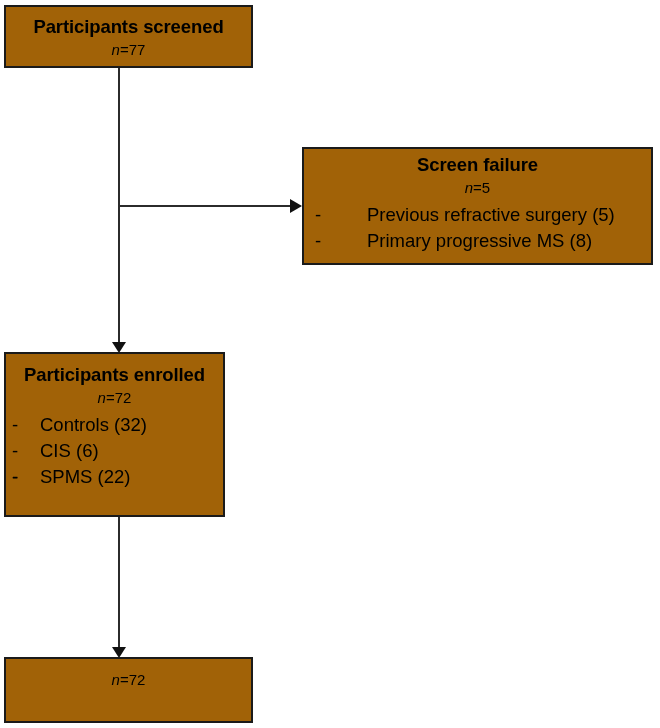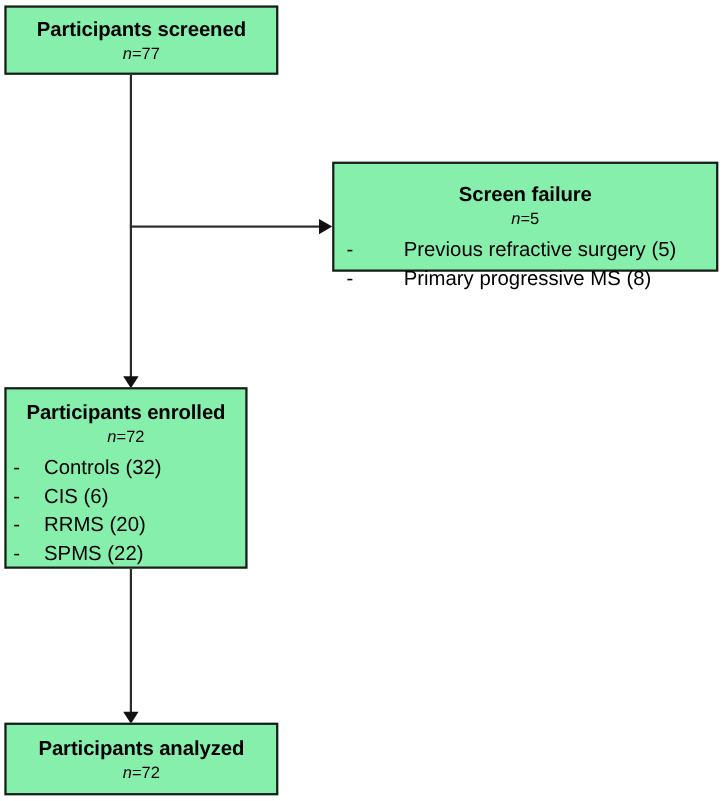--- a/index.html
+++ b/index.html
@@ -27,7 +27,7 @@
     position: absolute;
     box-sizing: border-box;
     border: 2.5px solid #1a1a1a;
-    background: #86efac;
+    background: #a16207;
     text-align: center;
   }
   .node-title {

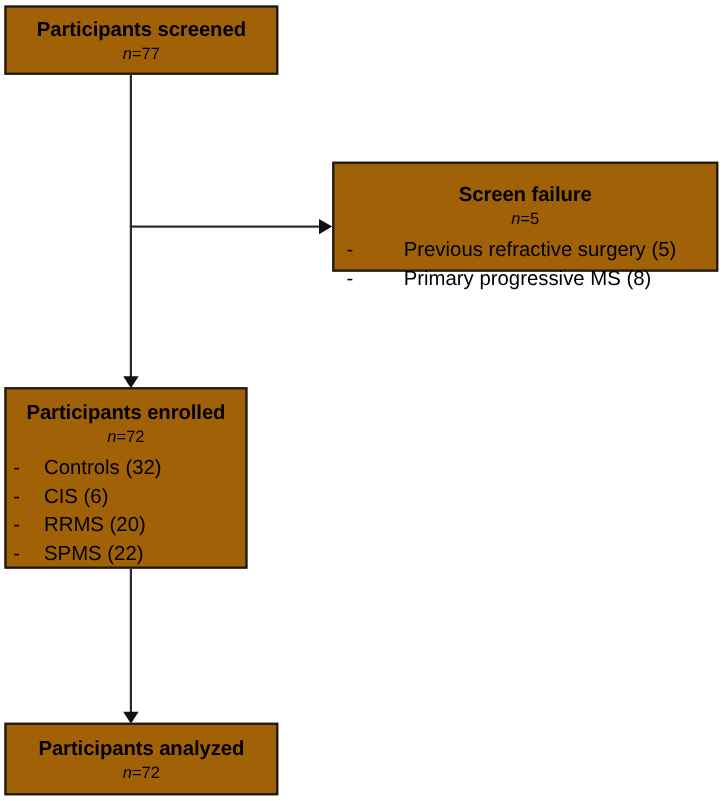--- a/index.html
+++ b/index.html
@@ -77,8 +77,8 @@
     left: 302px;
     top: 147px;
     width: 351px;
-    height: 100px;
-    padding-top: 16px;
+    height: 118px;
+    padding-top: 4px;
   }
   #box-screenfailure .node-list {
     margin-top: 3px;

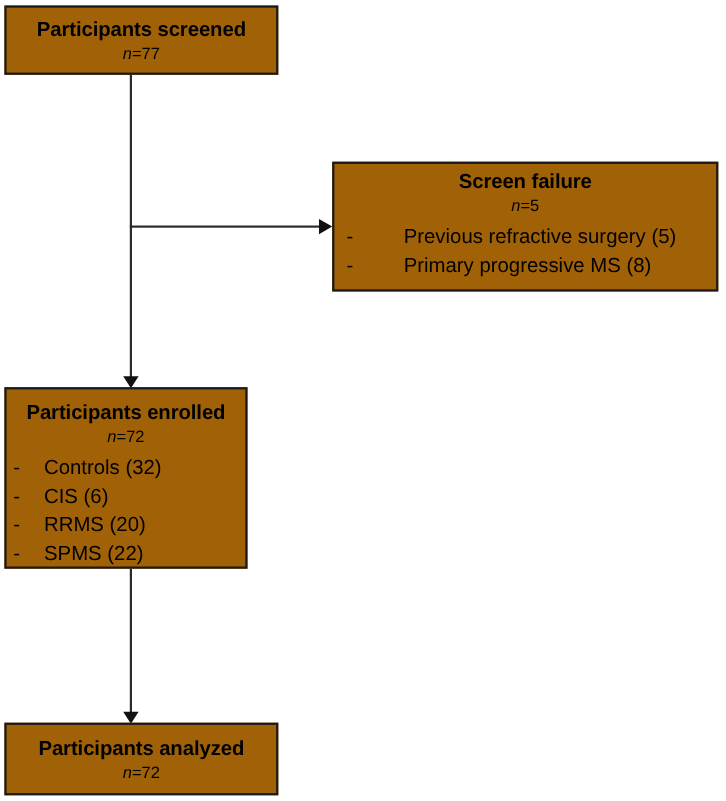--- a/index.html
+++ b/index.html
@@ -210,7 +210,6 @@
       </li>
       <li>
         <span class="dash">-</span>
-        <span class="txt">RRMS (20)</span>
       </li>
       <li>
         <span class="dash">-</span>

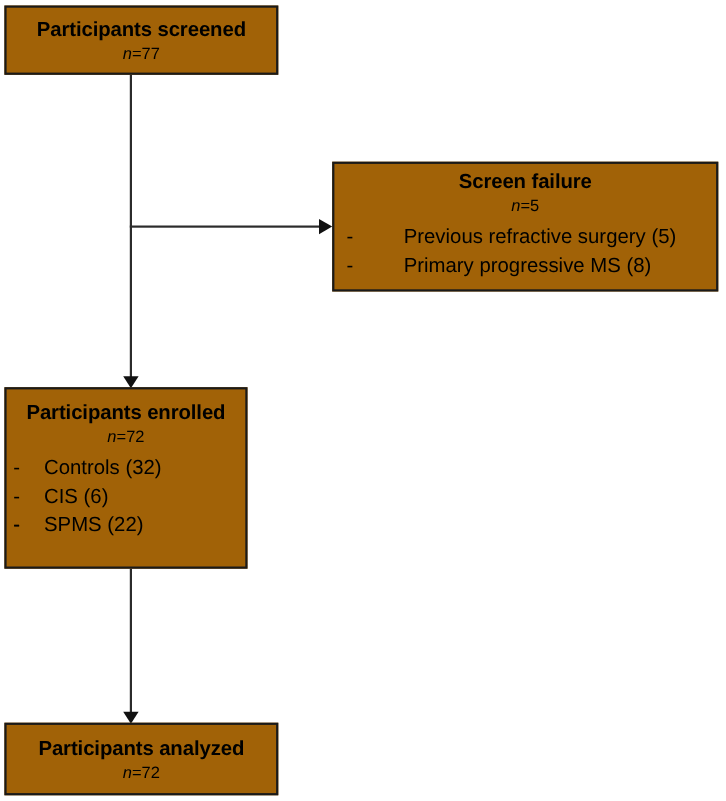--- a/index.html
+++ b/index.html
@@ -219,7 +219,6 @@
   </div>
 
   <div class="node" id="box-analyzed">
-    <div class="node-title">Participants analyzed</div>
     <div class="node-count"><span class="ital">n</span><span>=72</span></div>
   </div>
 

